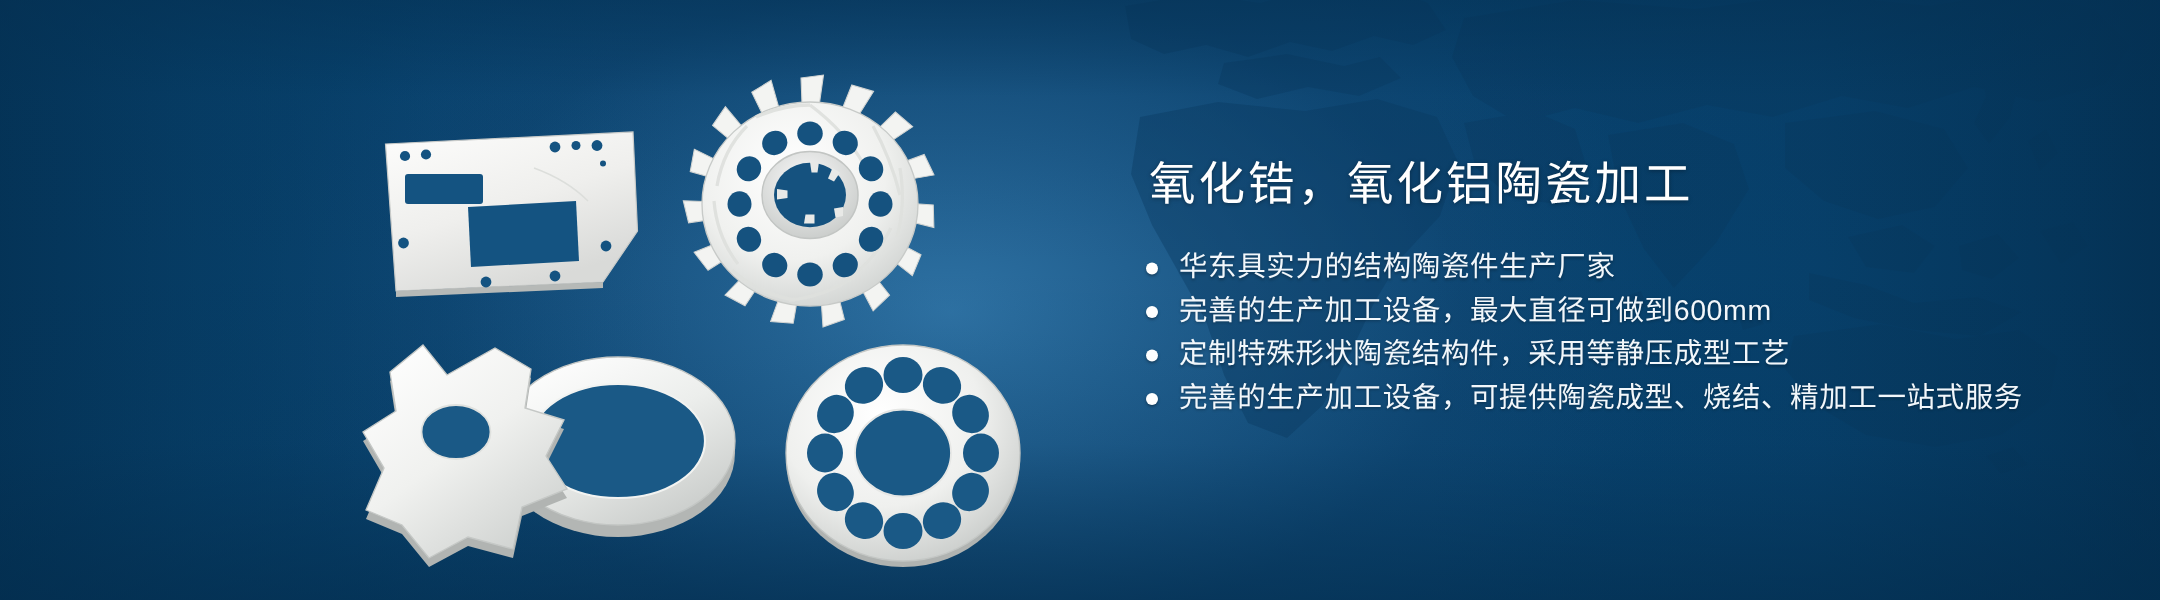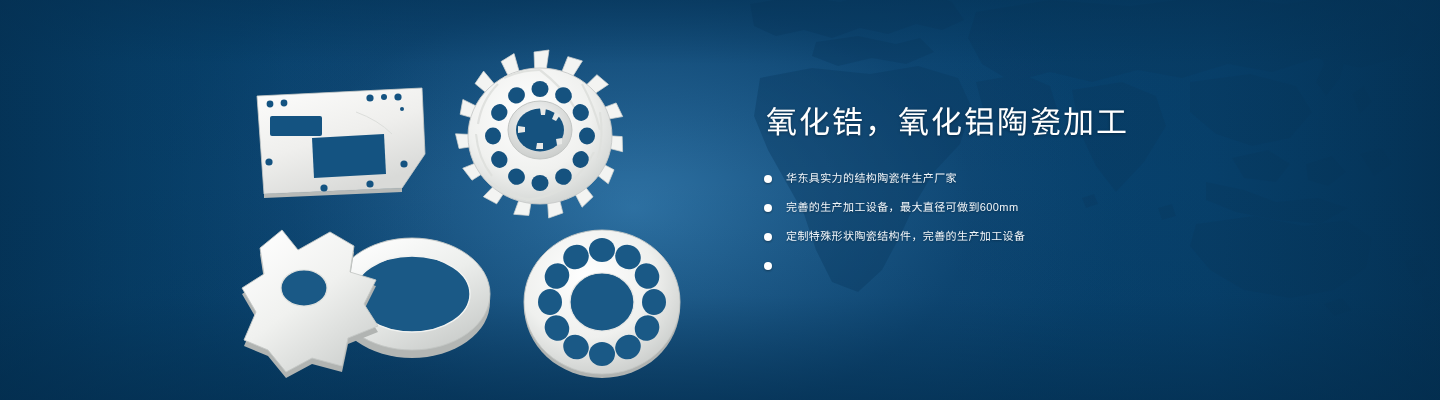--- a/index.html
+++ b/index.html
@@ -100,7 +100,7 @@
     position: relative;
     padding-left: 22px;
     margin-bottom: 10px;
-    font-size: 11px;
+    font-size: 19px;
     line-height: 19px;
     color: #f2f7fb;
     letter-spacing: 0.4px;

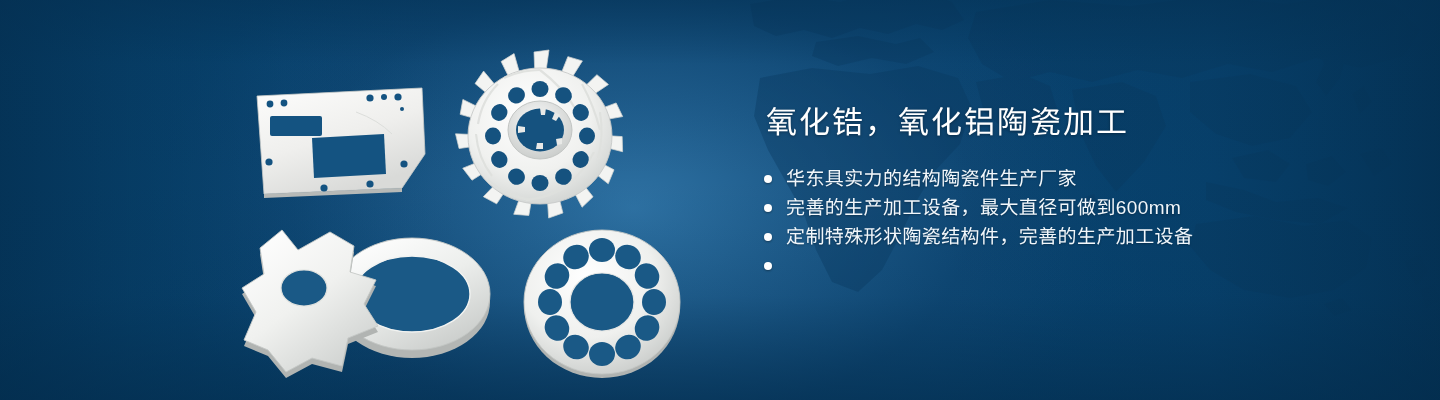--- a/index.html
+++ b/index.html
@@ -460,7 +460,7 @@
       </li>
       <li>
         <span class="bullet-dot"></span>
-        <span>定制特殊形状陶瓷结构件，完善的生产加工设备</span>
+        <span>定制特殊形状陶瓷结构件，采用等静压成型工艺</span>
       </li>
       <li>
         <span class="bullet-dot"></span>

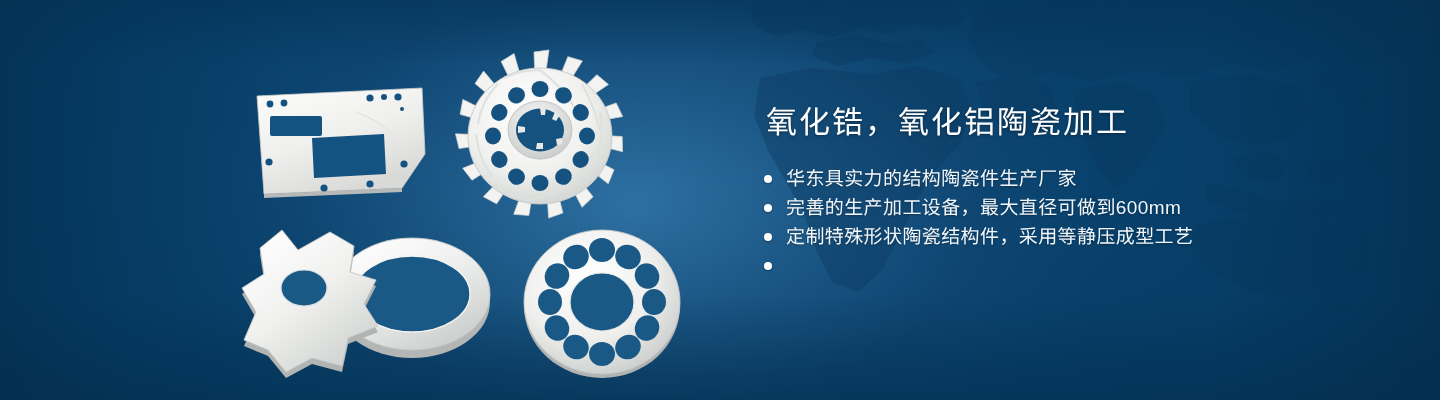--- a/index.html
+++ b/index.html
@@ -464,6 +464,7 @@
       </li>
       <li>
         <span class="bullet-dot"></span>
+        <span>完善的生产加工设备，可提供陶瓷成型、烧结、精加工一站式服务</span>
       </li>
     </ul>
   </div>

